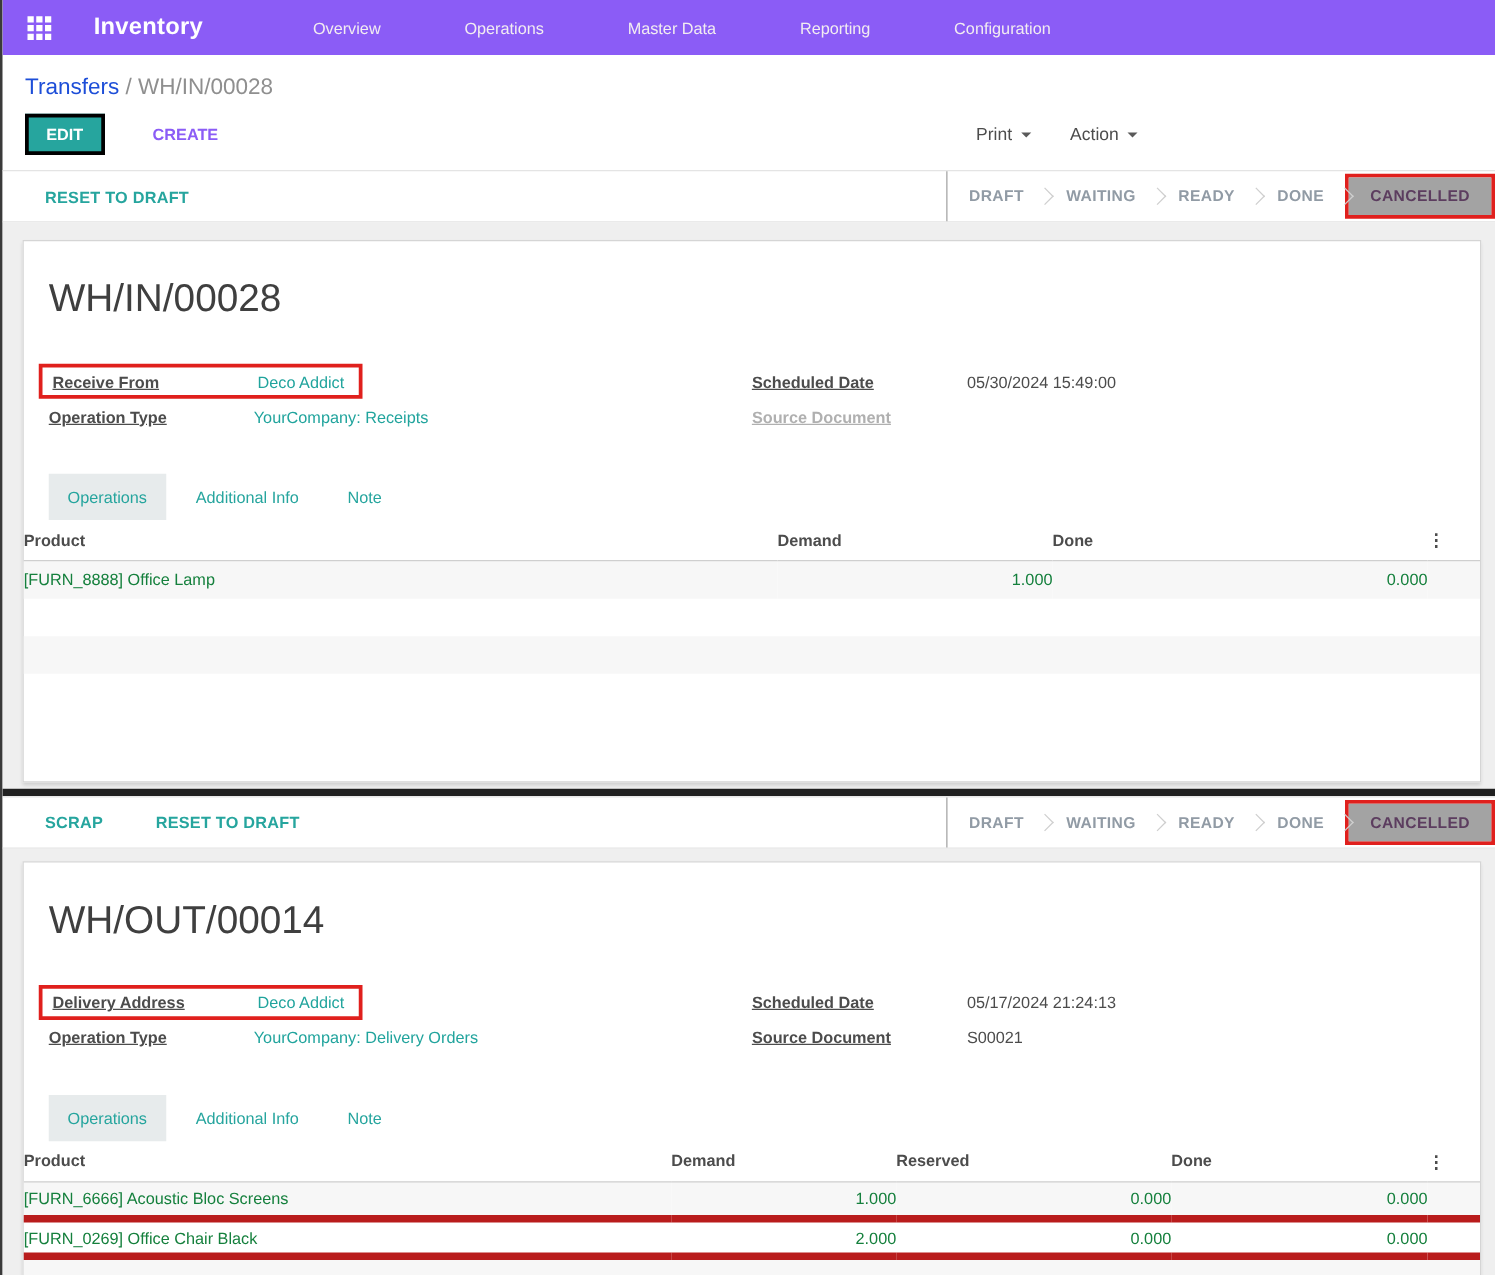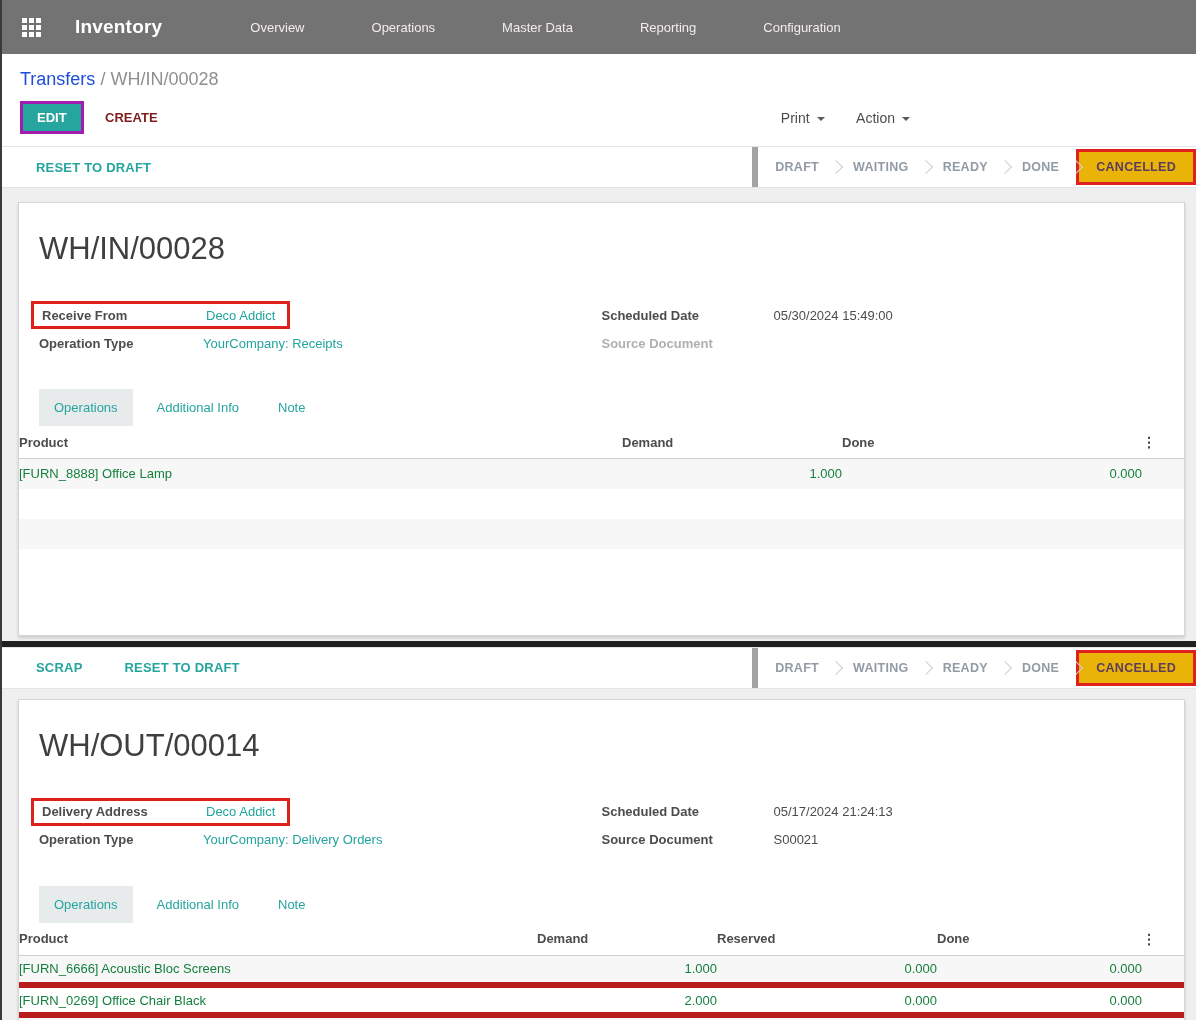--- a/index.html
+++ b/index.html
@@ -11,7 +11,7 @@
     color:#4c4c4c;
   }
   
-  .navbar { height:54px; background:#737373; display:flex; align-items:center; color:#fff; }
+  .navbar { height:44px; background:#8b5cf6; display:flex; align-items:center; color:#fff; }
   .apps-icon { margin:0 34px 0 20px; display:grid; grid-template-columns:repeat(3,5px); grid-gap:2px; cursor:pointer; }
   .apps-icon i { width:5px; height:5px; background:#fff; display:block; }
   .app-title { font-size:19px; font-weight:bold; letter-spacing:.2px; margin-right:56px; cursor:pointer; }

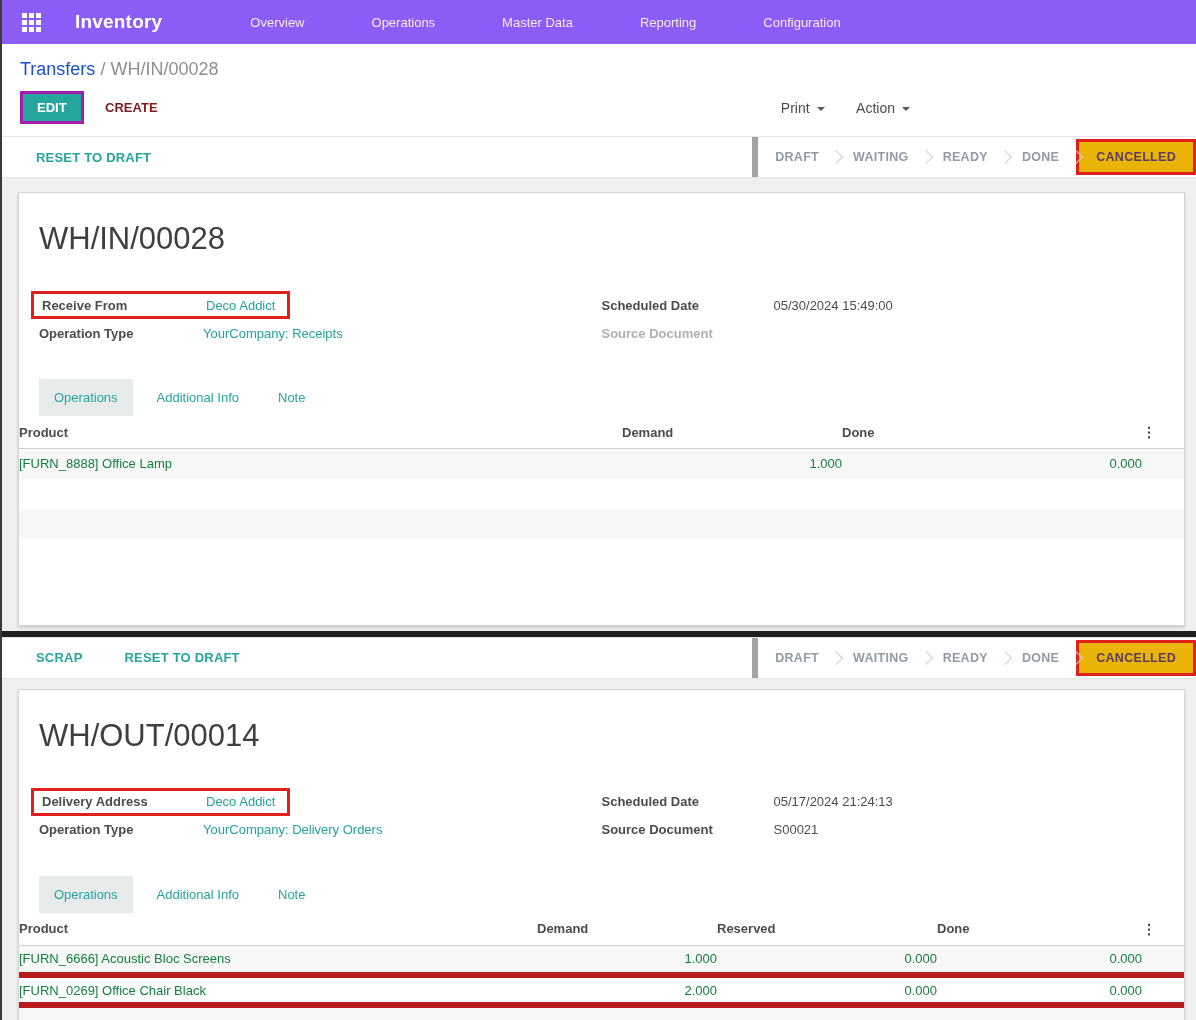--- a/index.html
+++ b/index.html
@@ -22,7 +22,7 @@
   .bc-link { color:#1d4ed8; cursor:pointer; }
   .bc-sep, .bc-current { color:#8f8f8f; }
   .cp-row { display:flex; justify-content:space-between; align-items:center; padding:2px 286px 12px 18px; }
-  .btn-edit { background:#26a59e; border:3px solid #a21caf; color:#fff; font-weight:bold; font-size:13px; padding:6px 14px; cursor:pointer; font-family:inherit; }
+  .btn-edit { background:#26a59e; border:3px solid #000000; color:#fff; font-weight:bold; font-size:13px; padding:6px 14px; cursor:pointer; font-family:inherit; }
   .btn-create { background:none; border:none; color:#7f1d1d; font-weight:bold; font-size:13px; margin-left:11px; cursor:pointer; font-family:inherit; }
   .dropdown { display:inline-flex; align-items:center; gap:7px; font-size:14px; color:#4c4c4c; margin-left:27px; cursor:pointer; }
   .caret { width:0; height:0; border-left:4px solid transparent; border-right:4px solid transparent; border-top:4px solid #5a5a5a; margin-top:2px; }

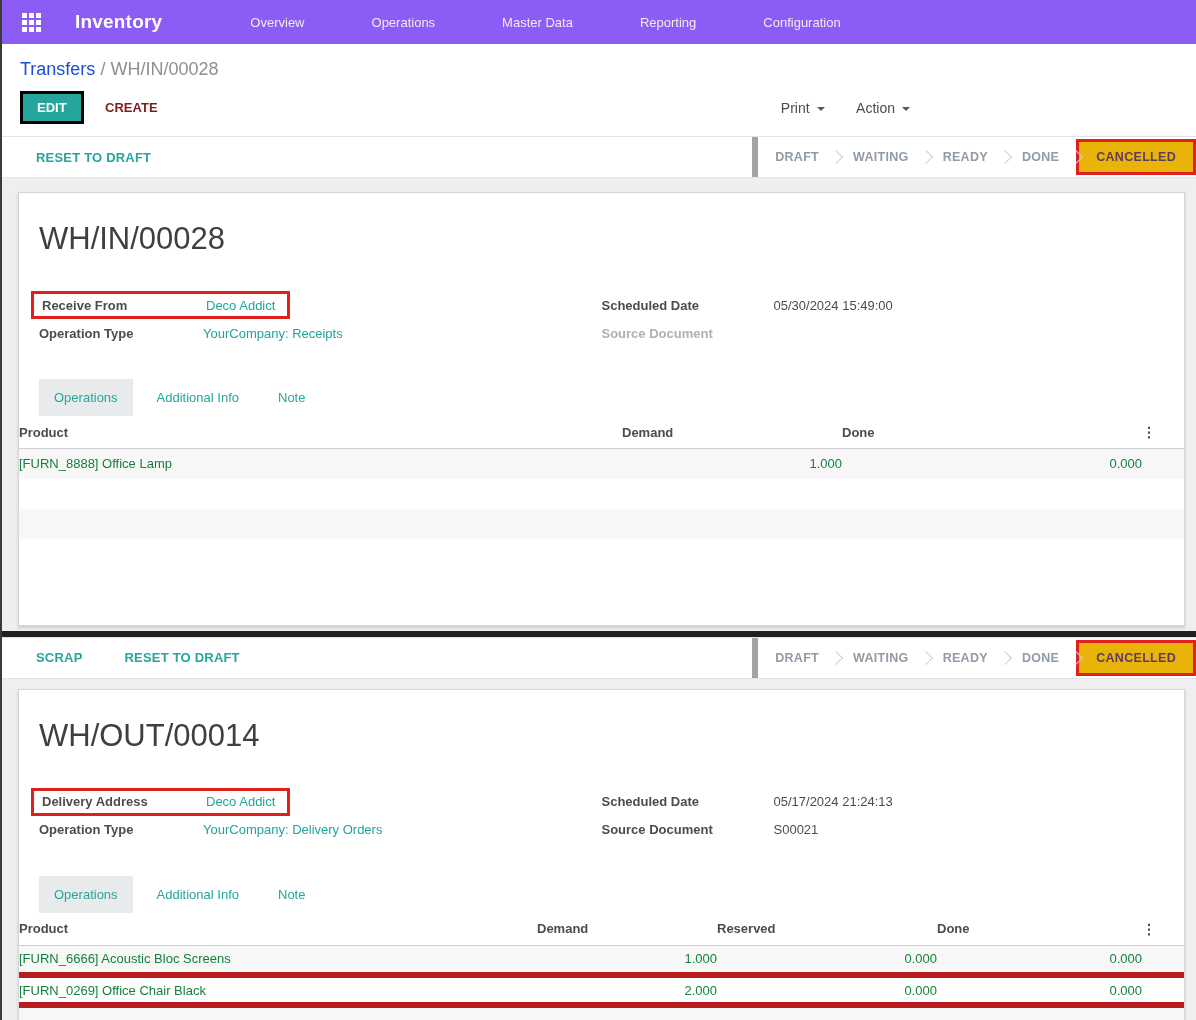--- a/index.html
+++ b/index.html
@@ -23,7 +23,7 @@
   .bc-sep, .bc-current { color:#8f8f8f; }
   .cp-row { display:flex; justify-content:space-between; align-items:center; padding:2px 286px 12px 18px; }
   .btn-edit { background:#26a59e; border:3px solid #000000; color:#fff; font-weight:bold; font-size:13px; padding:6px 14px; cursor:pointer; font-family:inherit; }
-  .btn-create { background:none; border:none; color:#7f1d1d; font-weight:bold; font-size:13px; margin-left:11px; cursor:pointer; font-family:inherit; }
+  .btn-create { background:none; border:none; color:#8b5cf6; font-weight:bold; font-size:13px; margin-left:28px; cursor:pointer; font-family:inherit; }
   .dropdown { display:inline-flex; align-items:center; gap:7px; font-size:14px; color:#4c4c4c; margin-left:27px; cursor:pointer; }
   .caret { width:0; height:0; border-left:4px solid transparent; border-right:4px solid transparent; border-top:4px solid #5a5a5a; margin-top:2px; }
   

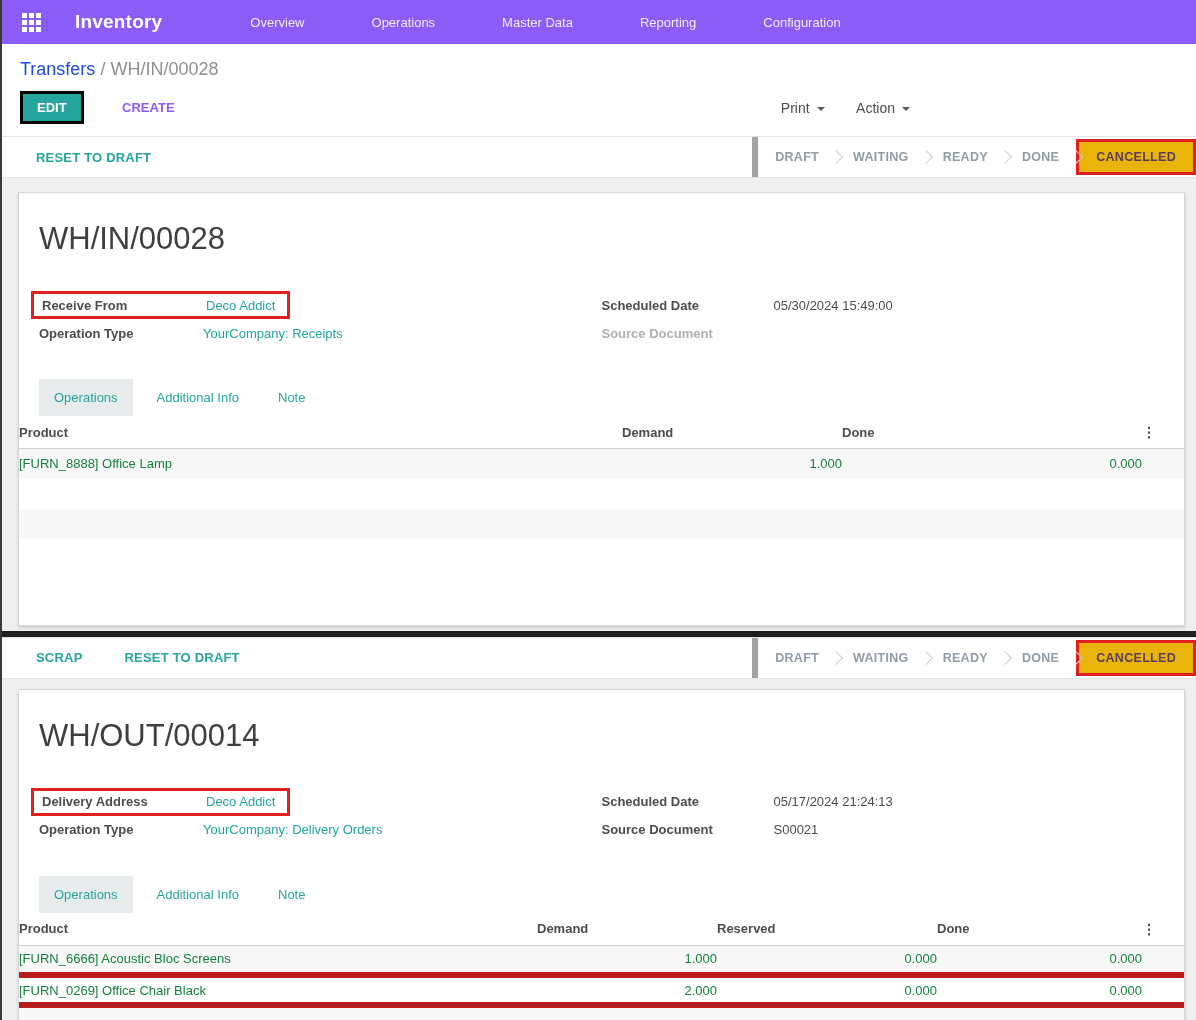--- a/index.html
+++ b/index.html
@@ -30,7 +30,7 @@
   .statusbar { height:42px; background:#fff; border-top:1px solid #e4e4e4; border-bottom:1px solid #e4e4e4; display:flex; justify-content:space-between; align-items:stretch; }
   .sb-left { display:flex; align-items:center; padding-left:28px; gap:30px; }
   .sb-btn { background:none; border:none; color:#26a59e; font-weight:bold; font-size:13px; letter-spacing:.2px; cursor:pointer; font-family:inherit; }
-  .sb-steps { display:flex; align-items:stretch; border-left:6px solid #a3a3a3; }
+  .sb-steps { display:flex; align-items:stretch; border-left:1px solid #a3a3a3; }
   .step { display:flex; align-items:center; padding:0 17px; font-size:12.5px; font-weight:bold; color:#919ba5; letter-spacing:.3px; cursor:pointer; }
   .step.active { color:#5c3d5f; background:#eab308; cursor:default; }
   .chev { width:10px; height:10px; border-top:1px solid #cfcfcf; border-right:1px solid #cfcfcf; transform:rotate(45deg); align-self:center; margin-left:-5px; margin-right:-5px; }

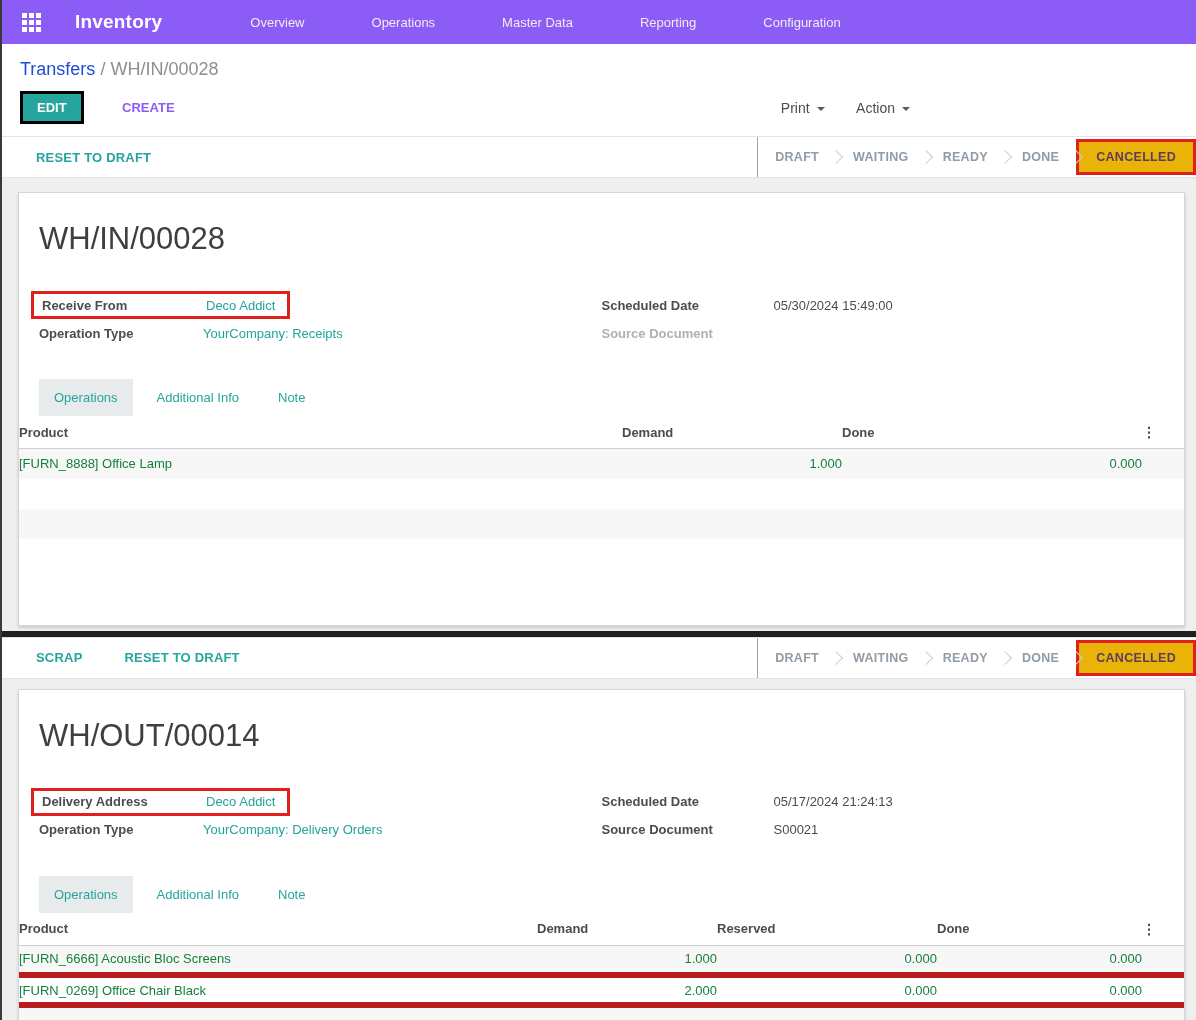--- a/index.html
+++ b/index.html
@@ -32,7 +32,7 @@
   .sb-btn { background:none; border:none; color:#26a59e; font-weight:bold; font-size:13px; letter-spacing:.2px; cursor:pointer; font-family:inherit; }
   .sb-steps { display:flex; align-items:stretch; border-left:1px solid #a3a3a3; }
   .step { display:flex; align-items:center; padding:0 17px; font-size:12.5px; font-weight:bold; color:#919ba5; letter-spacing:.3px; cursor:pointer; }
-  .step.active { color:#5c3d5f; background:#eab308; cursor:default; }
+  .step.active { color:#5c3d5f; background:#a3a3a3; cursor:default; }
   .chev { width:10px; height:10px; border-top:1px solid #cfcfcf; border-right:1px solid #cfcfcf; transform:rotate(45deg); align-self:center; margin-left:-5px; margin-right:-5px; }
   .red-box { border:3px solid #e0201d; display:flex; align-items:stretch; }
   .sb-steps .red-box { margin:2px 0; }

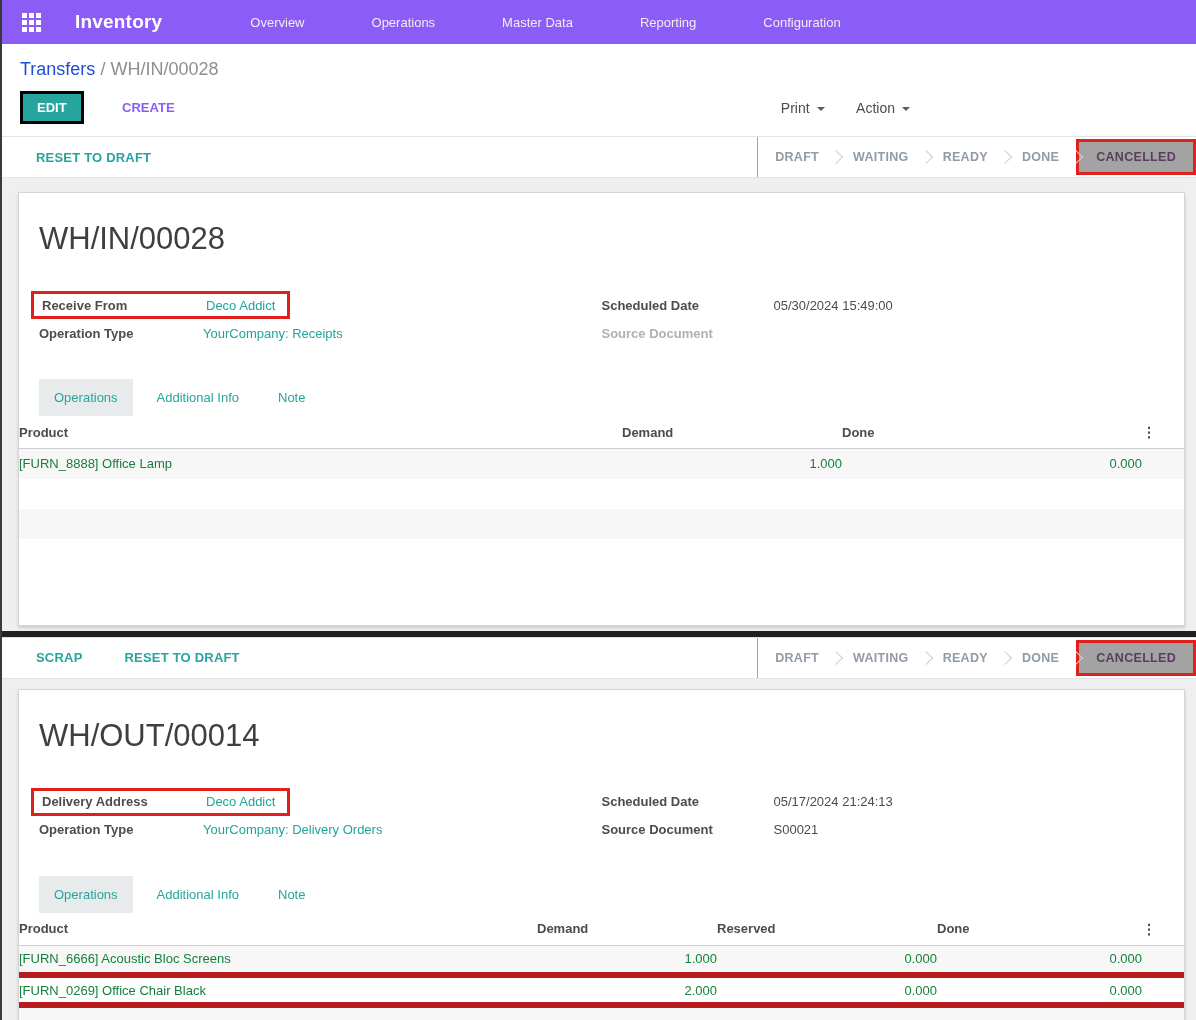--- a/index.html
+++ b/index.html
@@ -44,7 +44,7 @@
   .fields { display:flex; margin:34px 20px 0; font-size:13px; }
   .fcol { flex:1; }
   .frow { display:flex; align-items:center; height:28px; }
-  .flabel { width:164px; font-weight:bold; color:#4c4c4c; flex-shrink:0; }
+  .flabel { width:164px; font-weight:bold; color:#4c4c4c; flex-shrink:0;text-decoration:underline; }
   .fcol.right .flabel { width:172px; }
   .flabel.muted { color:#b0b0b0; font-weight:bold; }
   .fvalue { color:#4c4c4c; }

